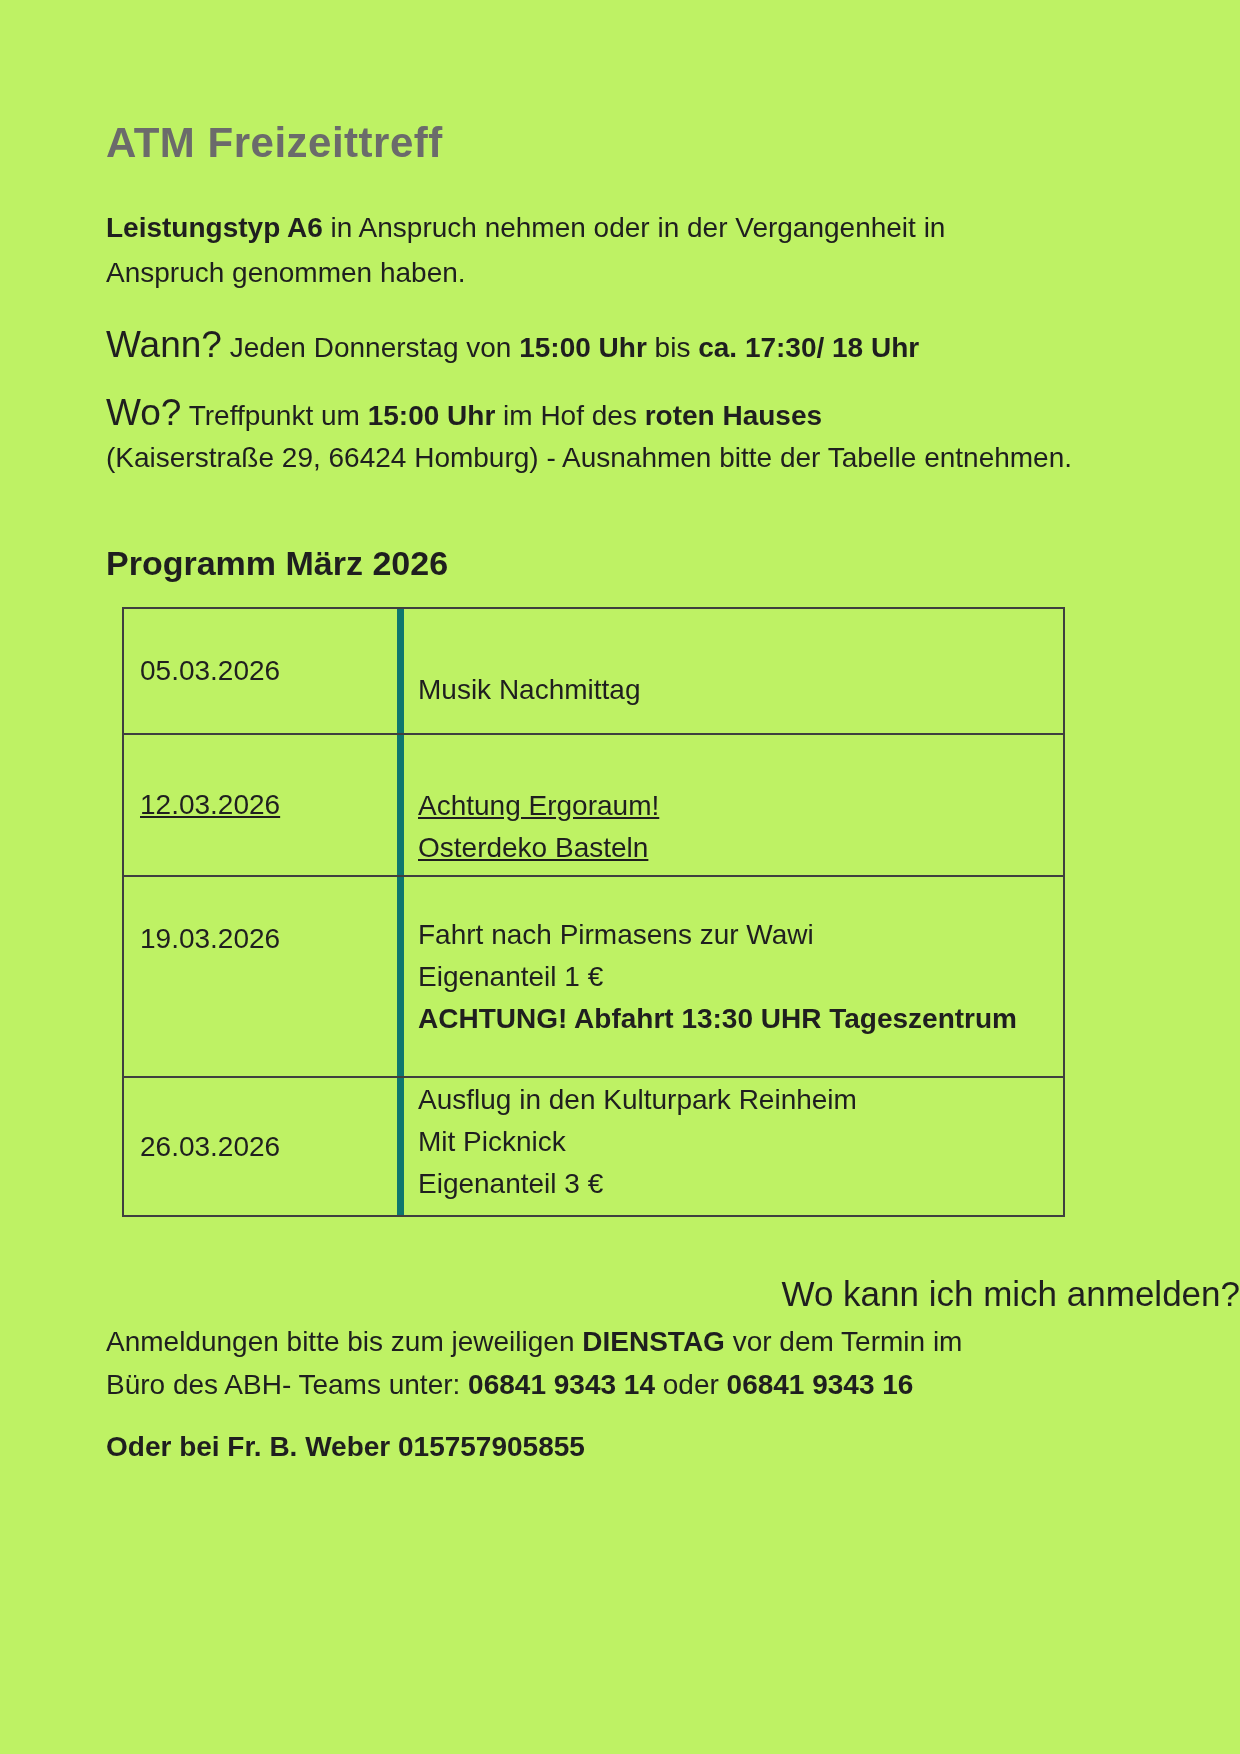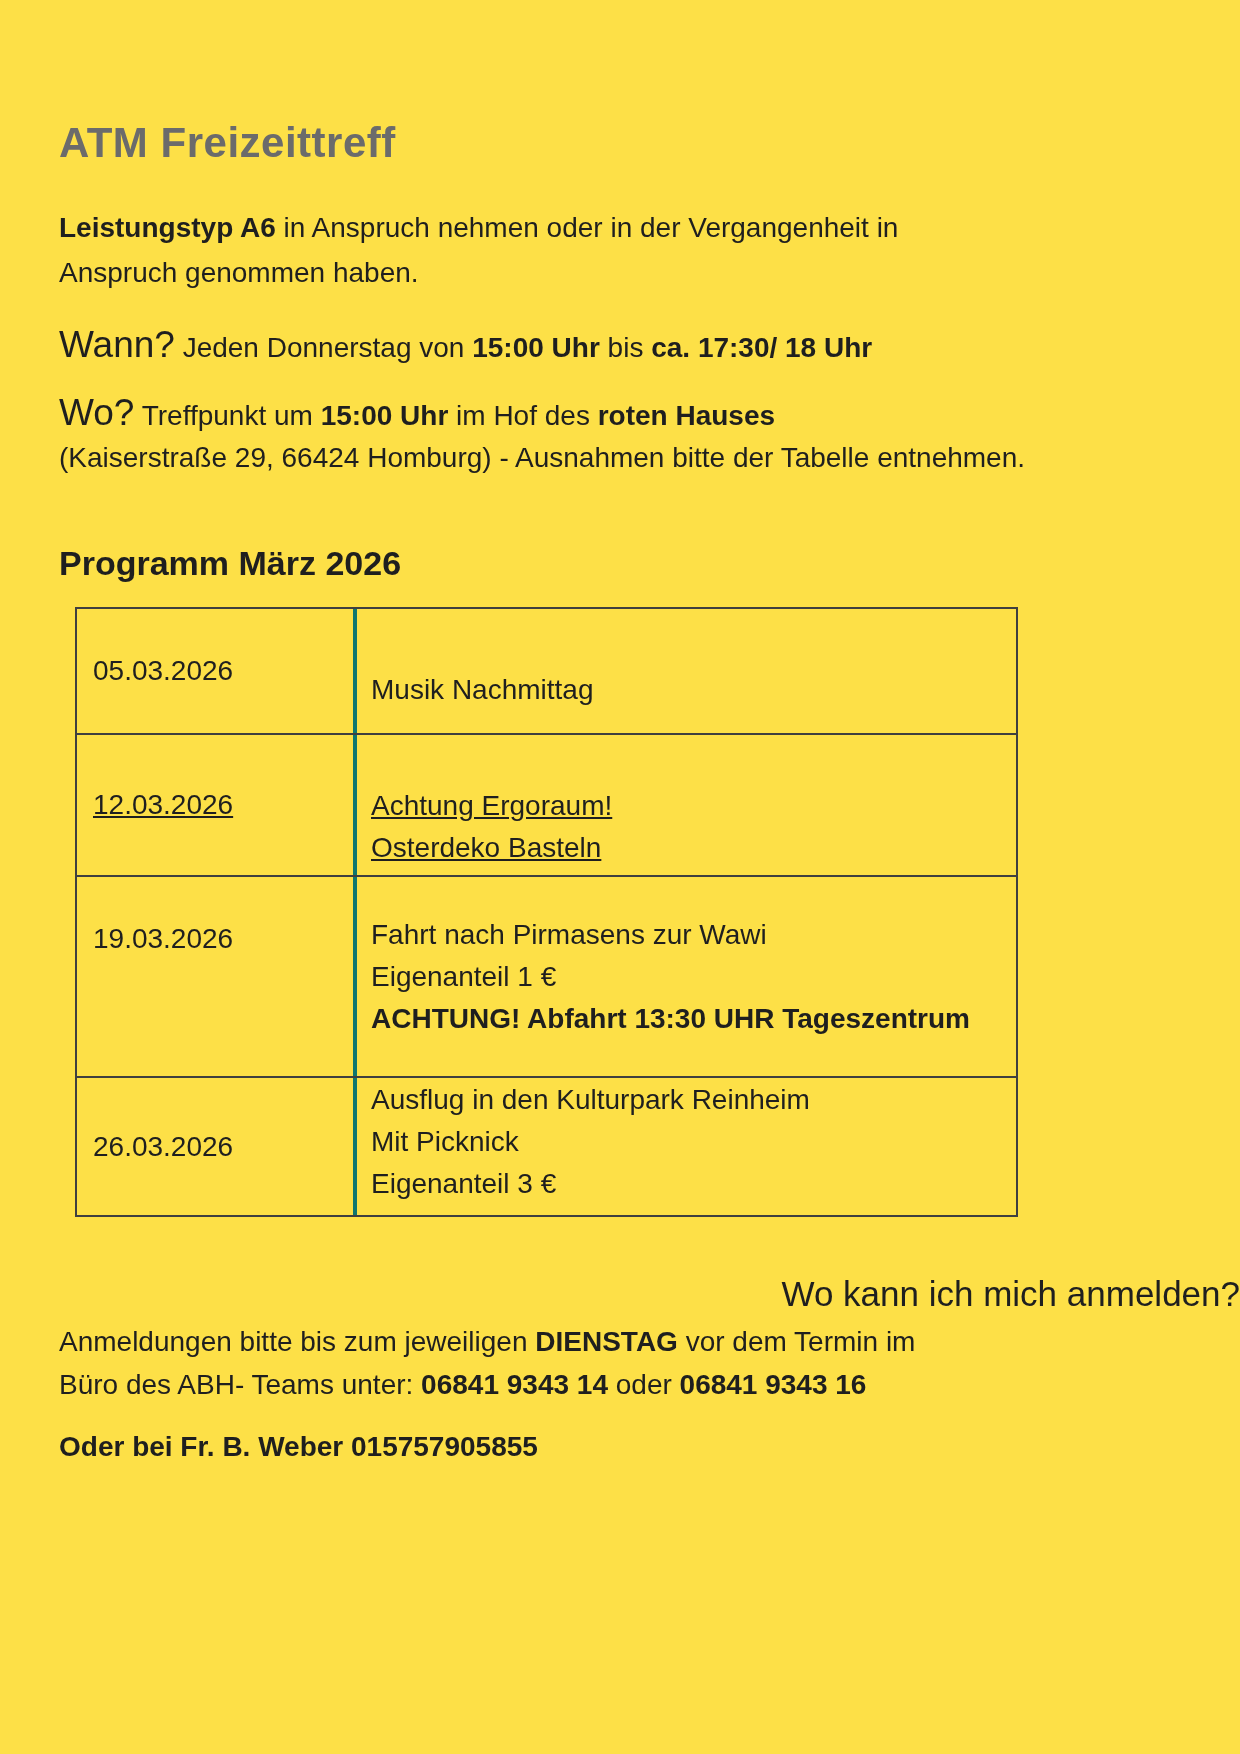--- a/index.html
+++ b/index.html
@@ -6,12 +6,12 @@
   .page{
     position:relative;
     width:1240px;height:1754px;
-    background:#fde047;
+    background:#bef264;
     font-family:"Liberation Sans", sans-serif;
     color:#1f1f1f;
     overflow:hidden;
     box-sizing:border-box;
-    padding-left:59px;
+    padding-left:106px;
   }
   .title{
     margin:118px 0 0 0;

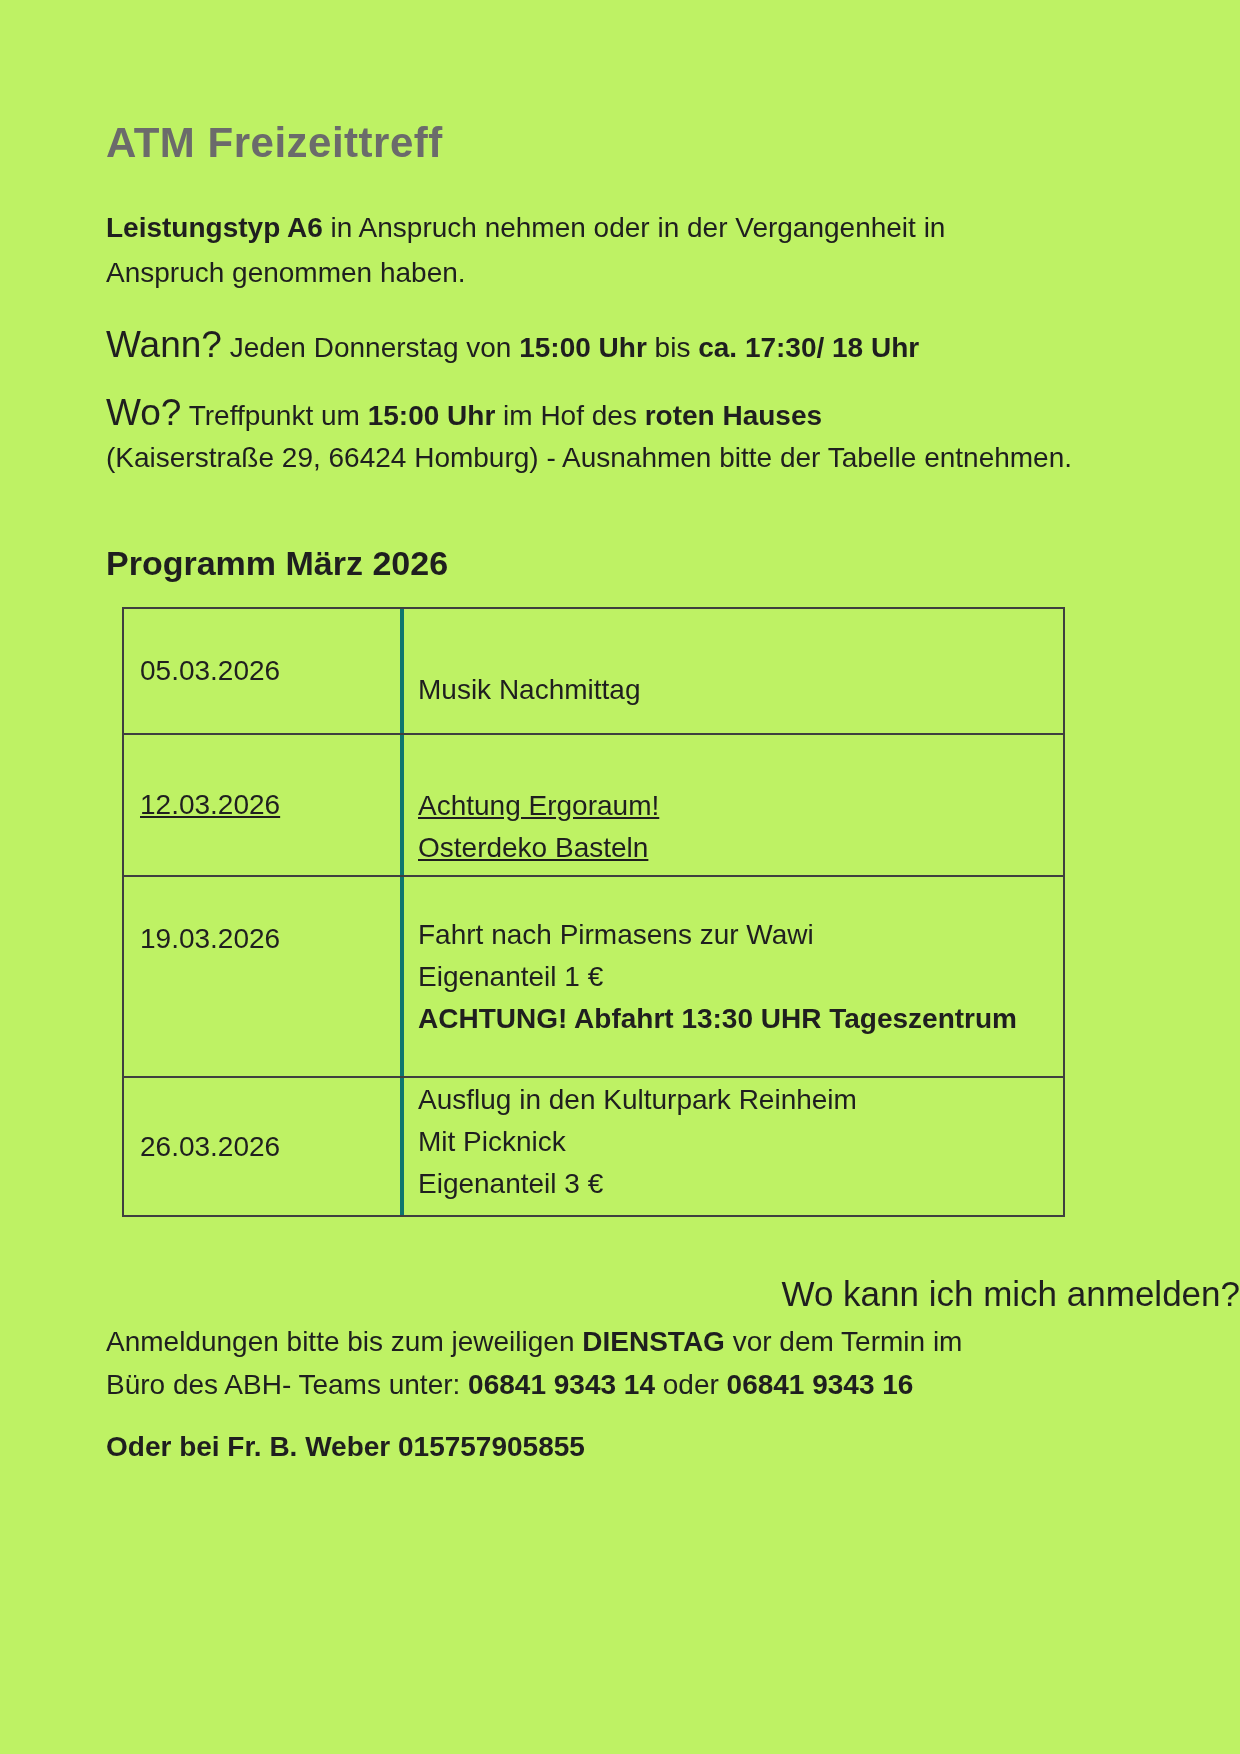--- a/index.html
+++ b/index.html
@@ -55,7 +55,7 @@
   }
   .date-cell{
     width:280px;flex:0 0 280px;
-    border-right:4px solid #0f766e;
+    border-right:7px solid #0f766e;
     padding-left:16px;
   }
   .content-cell{

